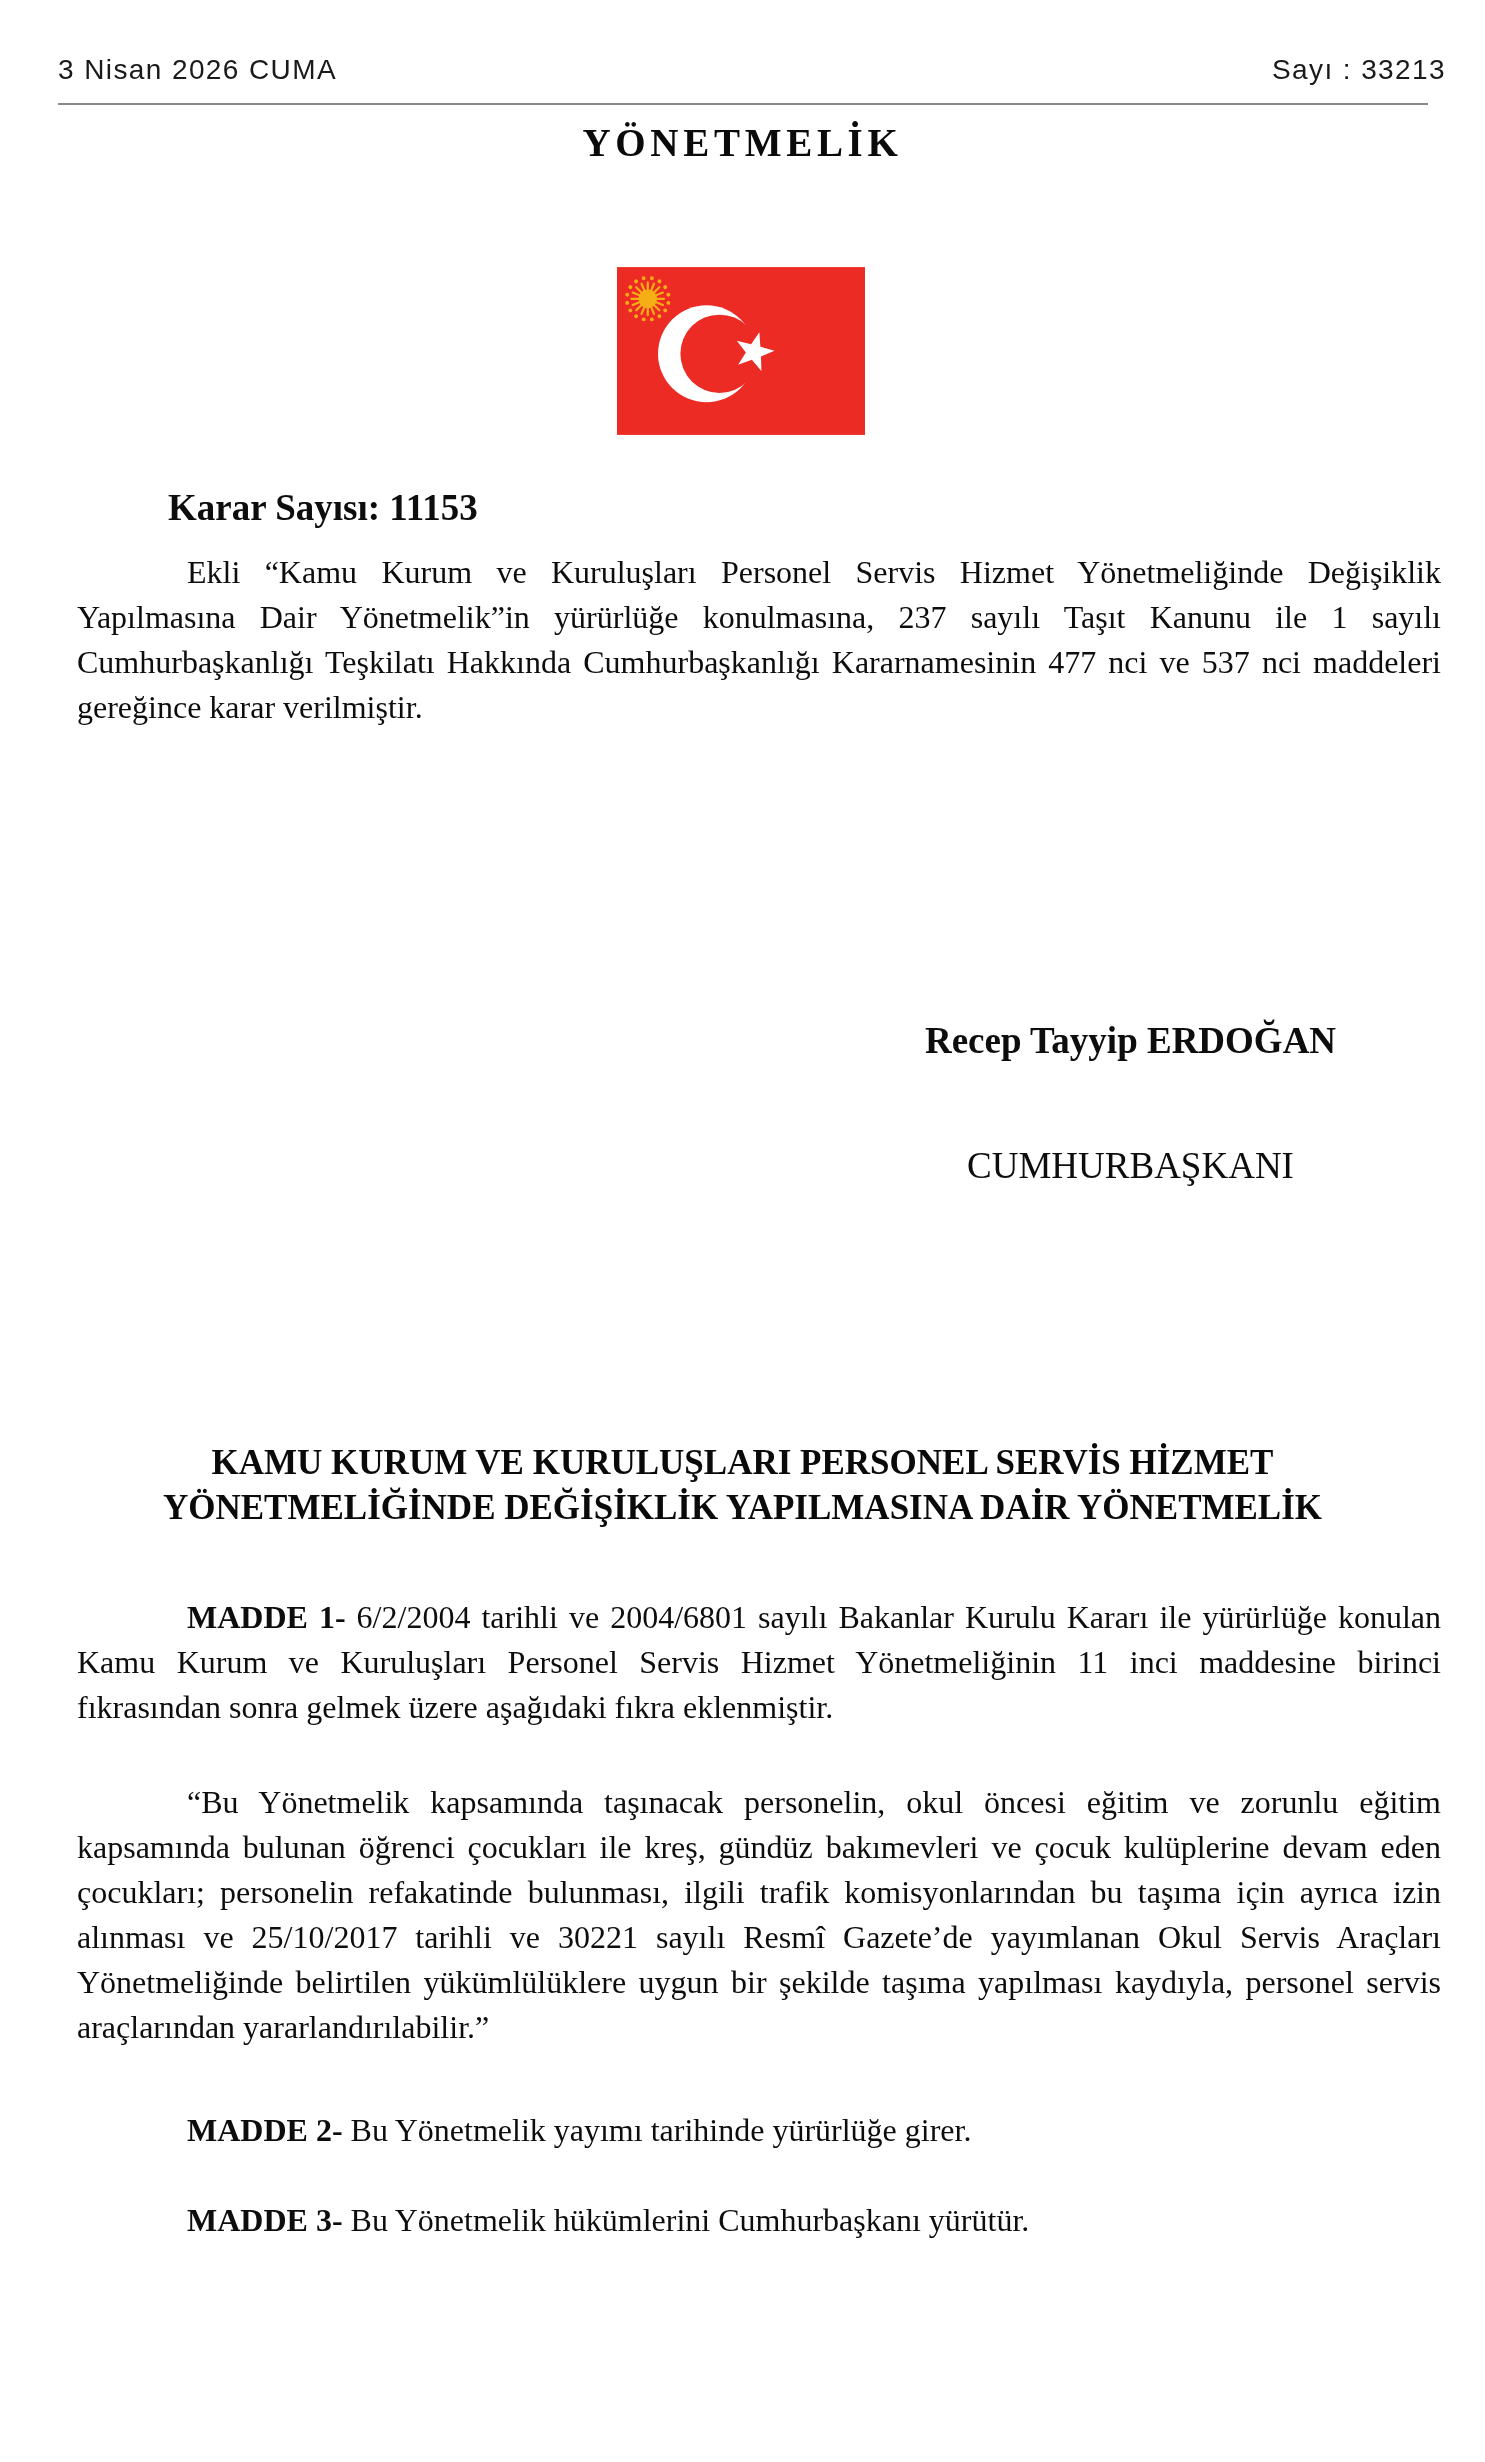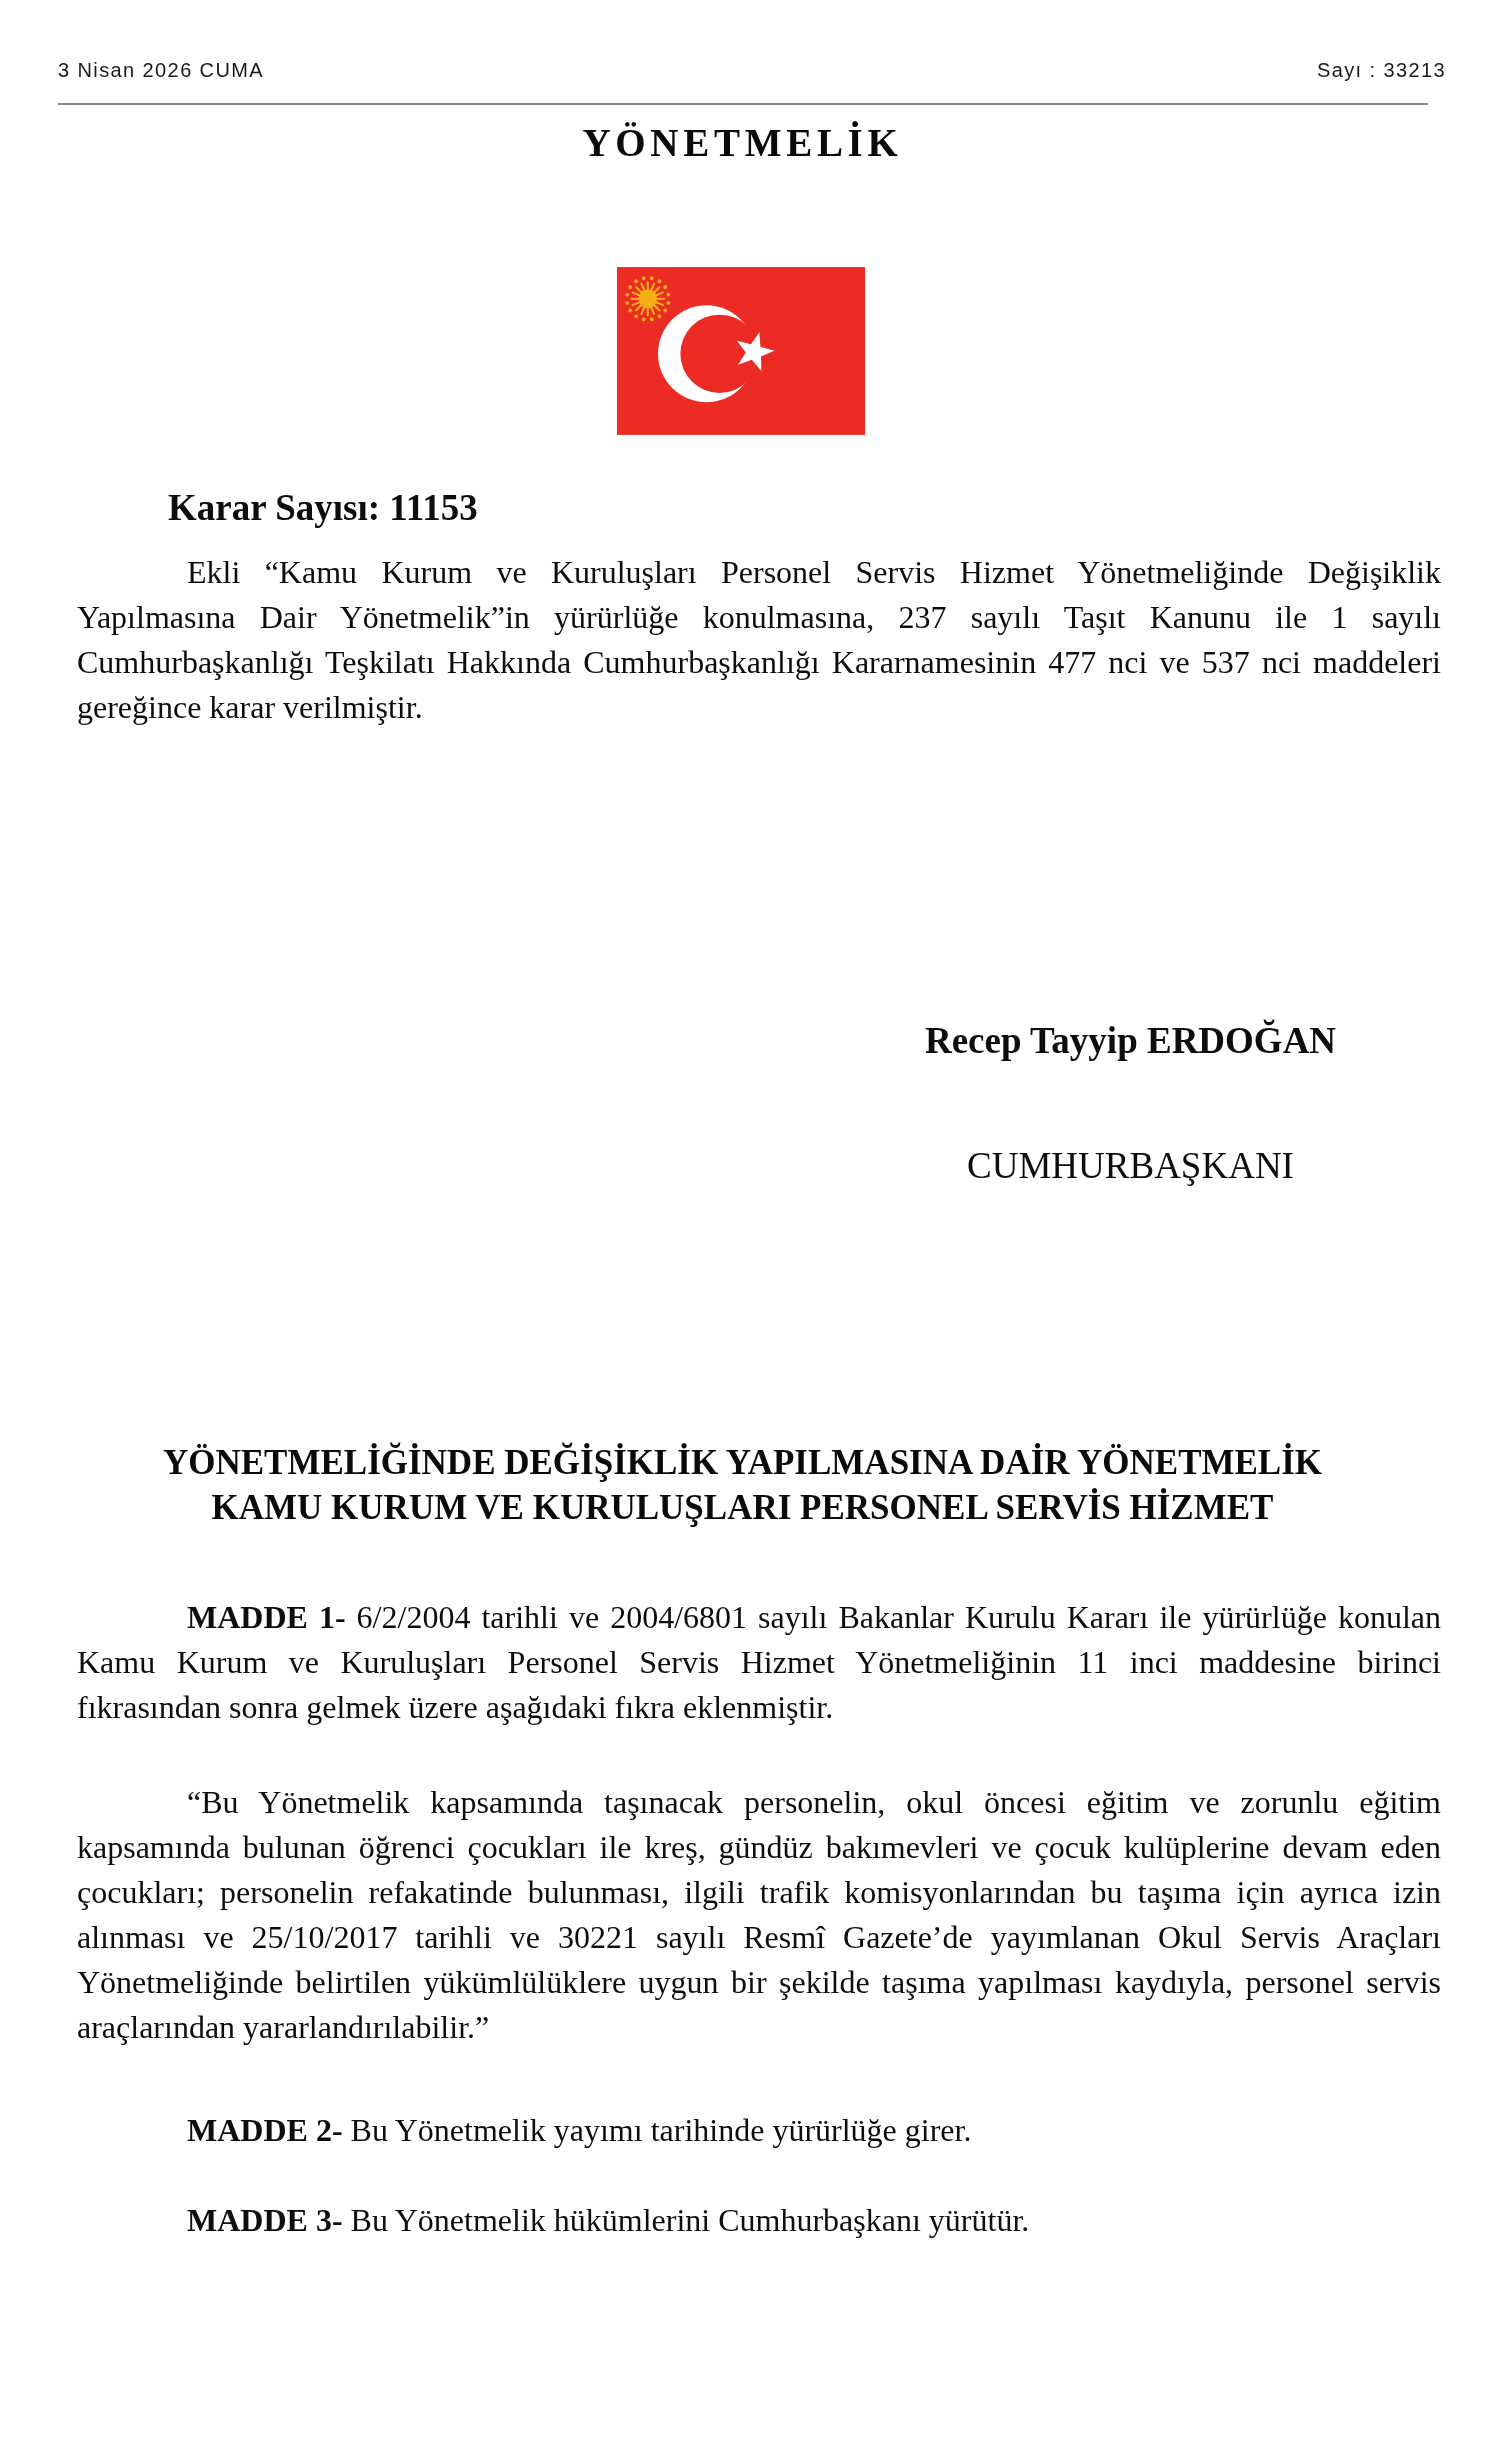--- a/index.html
+++ b/index.html
@@ -12,7 +12,7 @@
   
   .hdr-side{
     font-family:"Liberation Sans","DejaVu Sans",sans-serif;
-    font-size:20px;line-height:34px;letter-spacing:1.4px;color:#1a1a1a;
+    font-size:28px;line-height:34px;letter-spacing:1.4px;color:#1a1a1a;
   }
   .hdr-date{left:58px;top:53px;}
   .hdr-issue{right:39px;top:53px;}

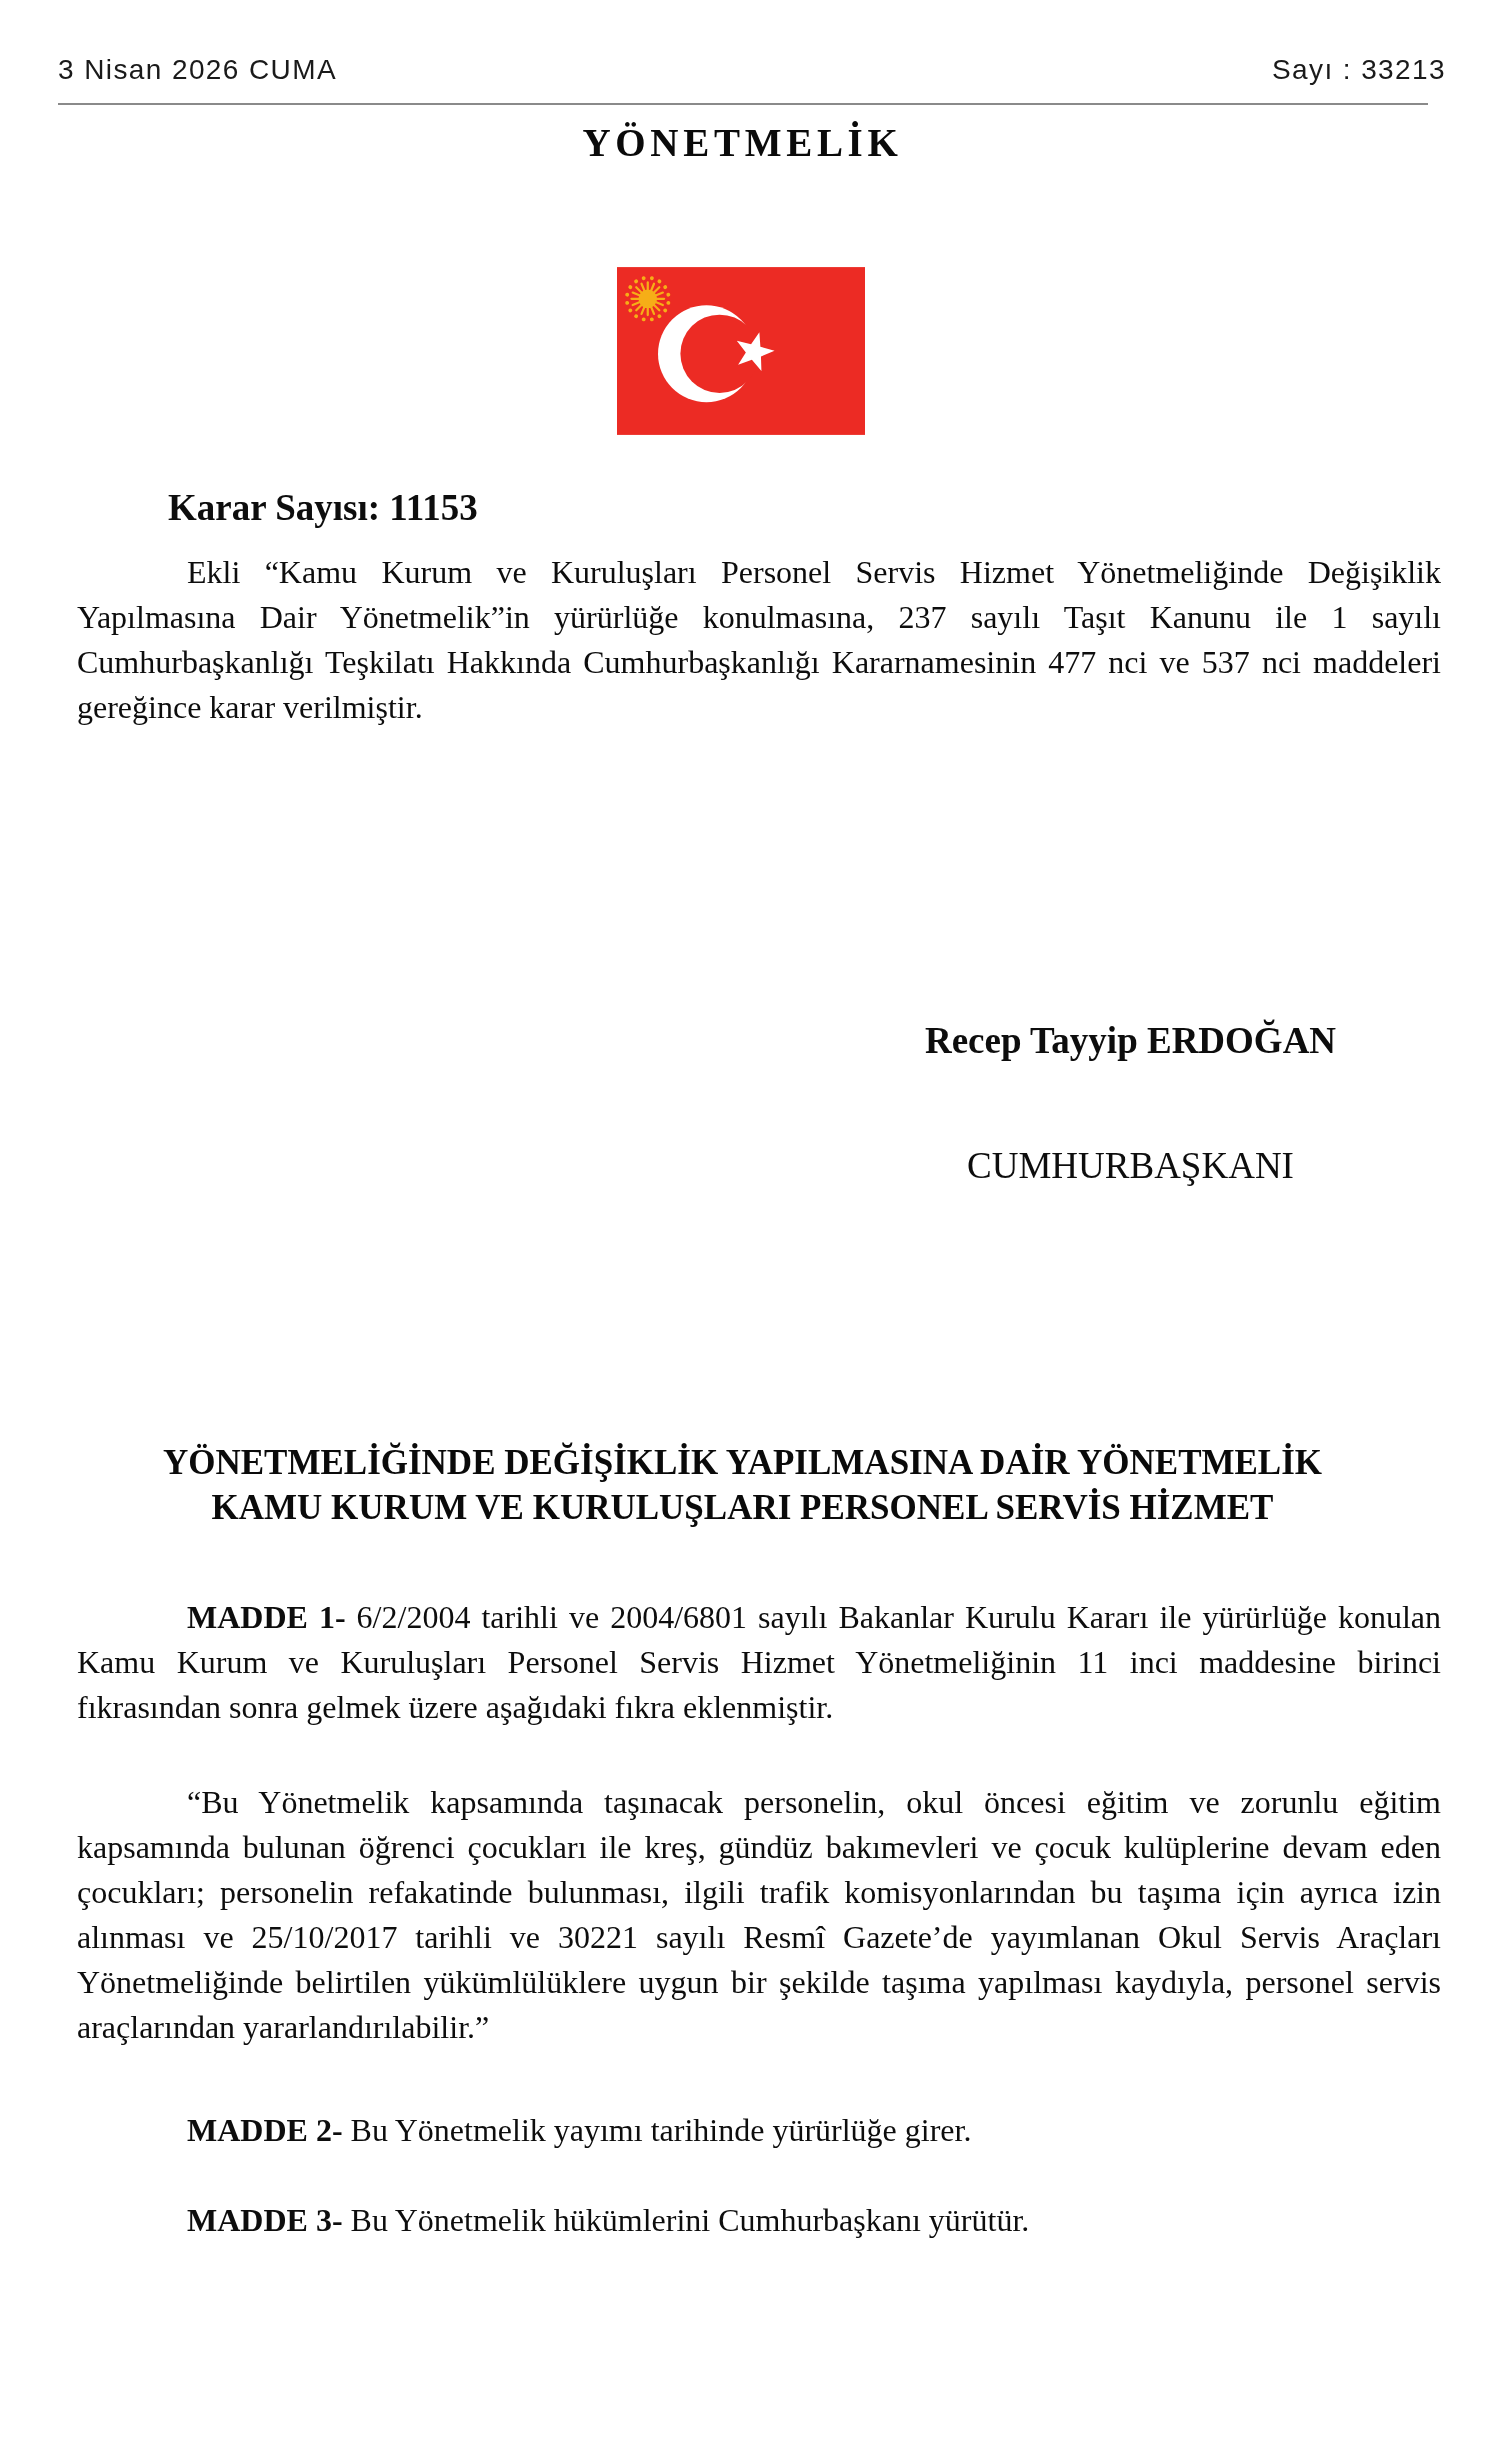--- a/index.html
+++ b/index.html
@@ -126,8 +126,8 @@
   <div class="abs sig sig-title">CUMHURBAŞKANI</div>
 
   <div class="abs reg-title">
+    <div>KAMU KURUM VE KURULUŞLARI PERSONEL SERVİS HİZMET</div>
     <div>YÖNETMELİĞİNDE DEĞİŞİKLİK YAPILMASINA DAİR YÖNETMELİK</div>
-    <div>KAMU KURUM VE KURULUŞLARI PERSONEL SERVİS HİZMET</div>
   </div>
 
   <p class="body-para" style="top:1579px"><b class="art-label">MADDE 1-</b><span> 6/2/2004 tarihli ve 2004/6801 sayılı Bakanlar Kurulu Kararı ile yürürlüğe konulan Kamu Kurum ve Kuruluşları Personel Servis Hizmet Yönetmeliğinin 11 inci maddesine birinci fıkrasından sonra gelmek üzere aşağıdaki fıkra eklenmiştir.</span></p>

